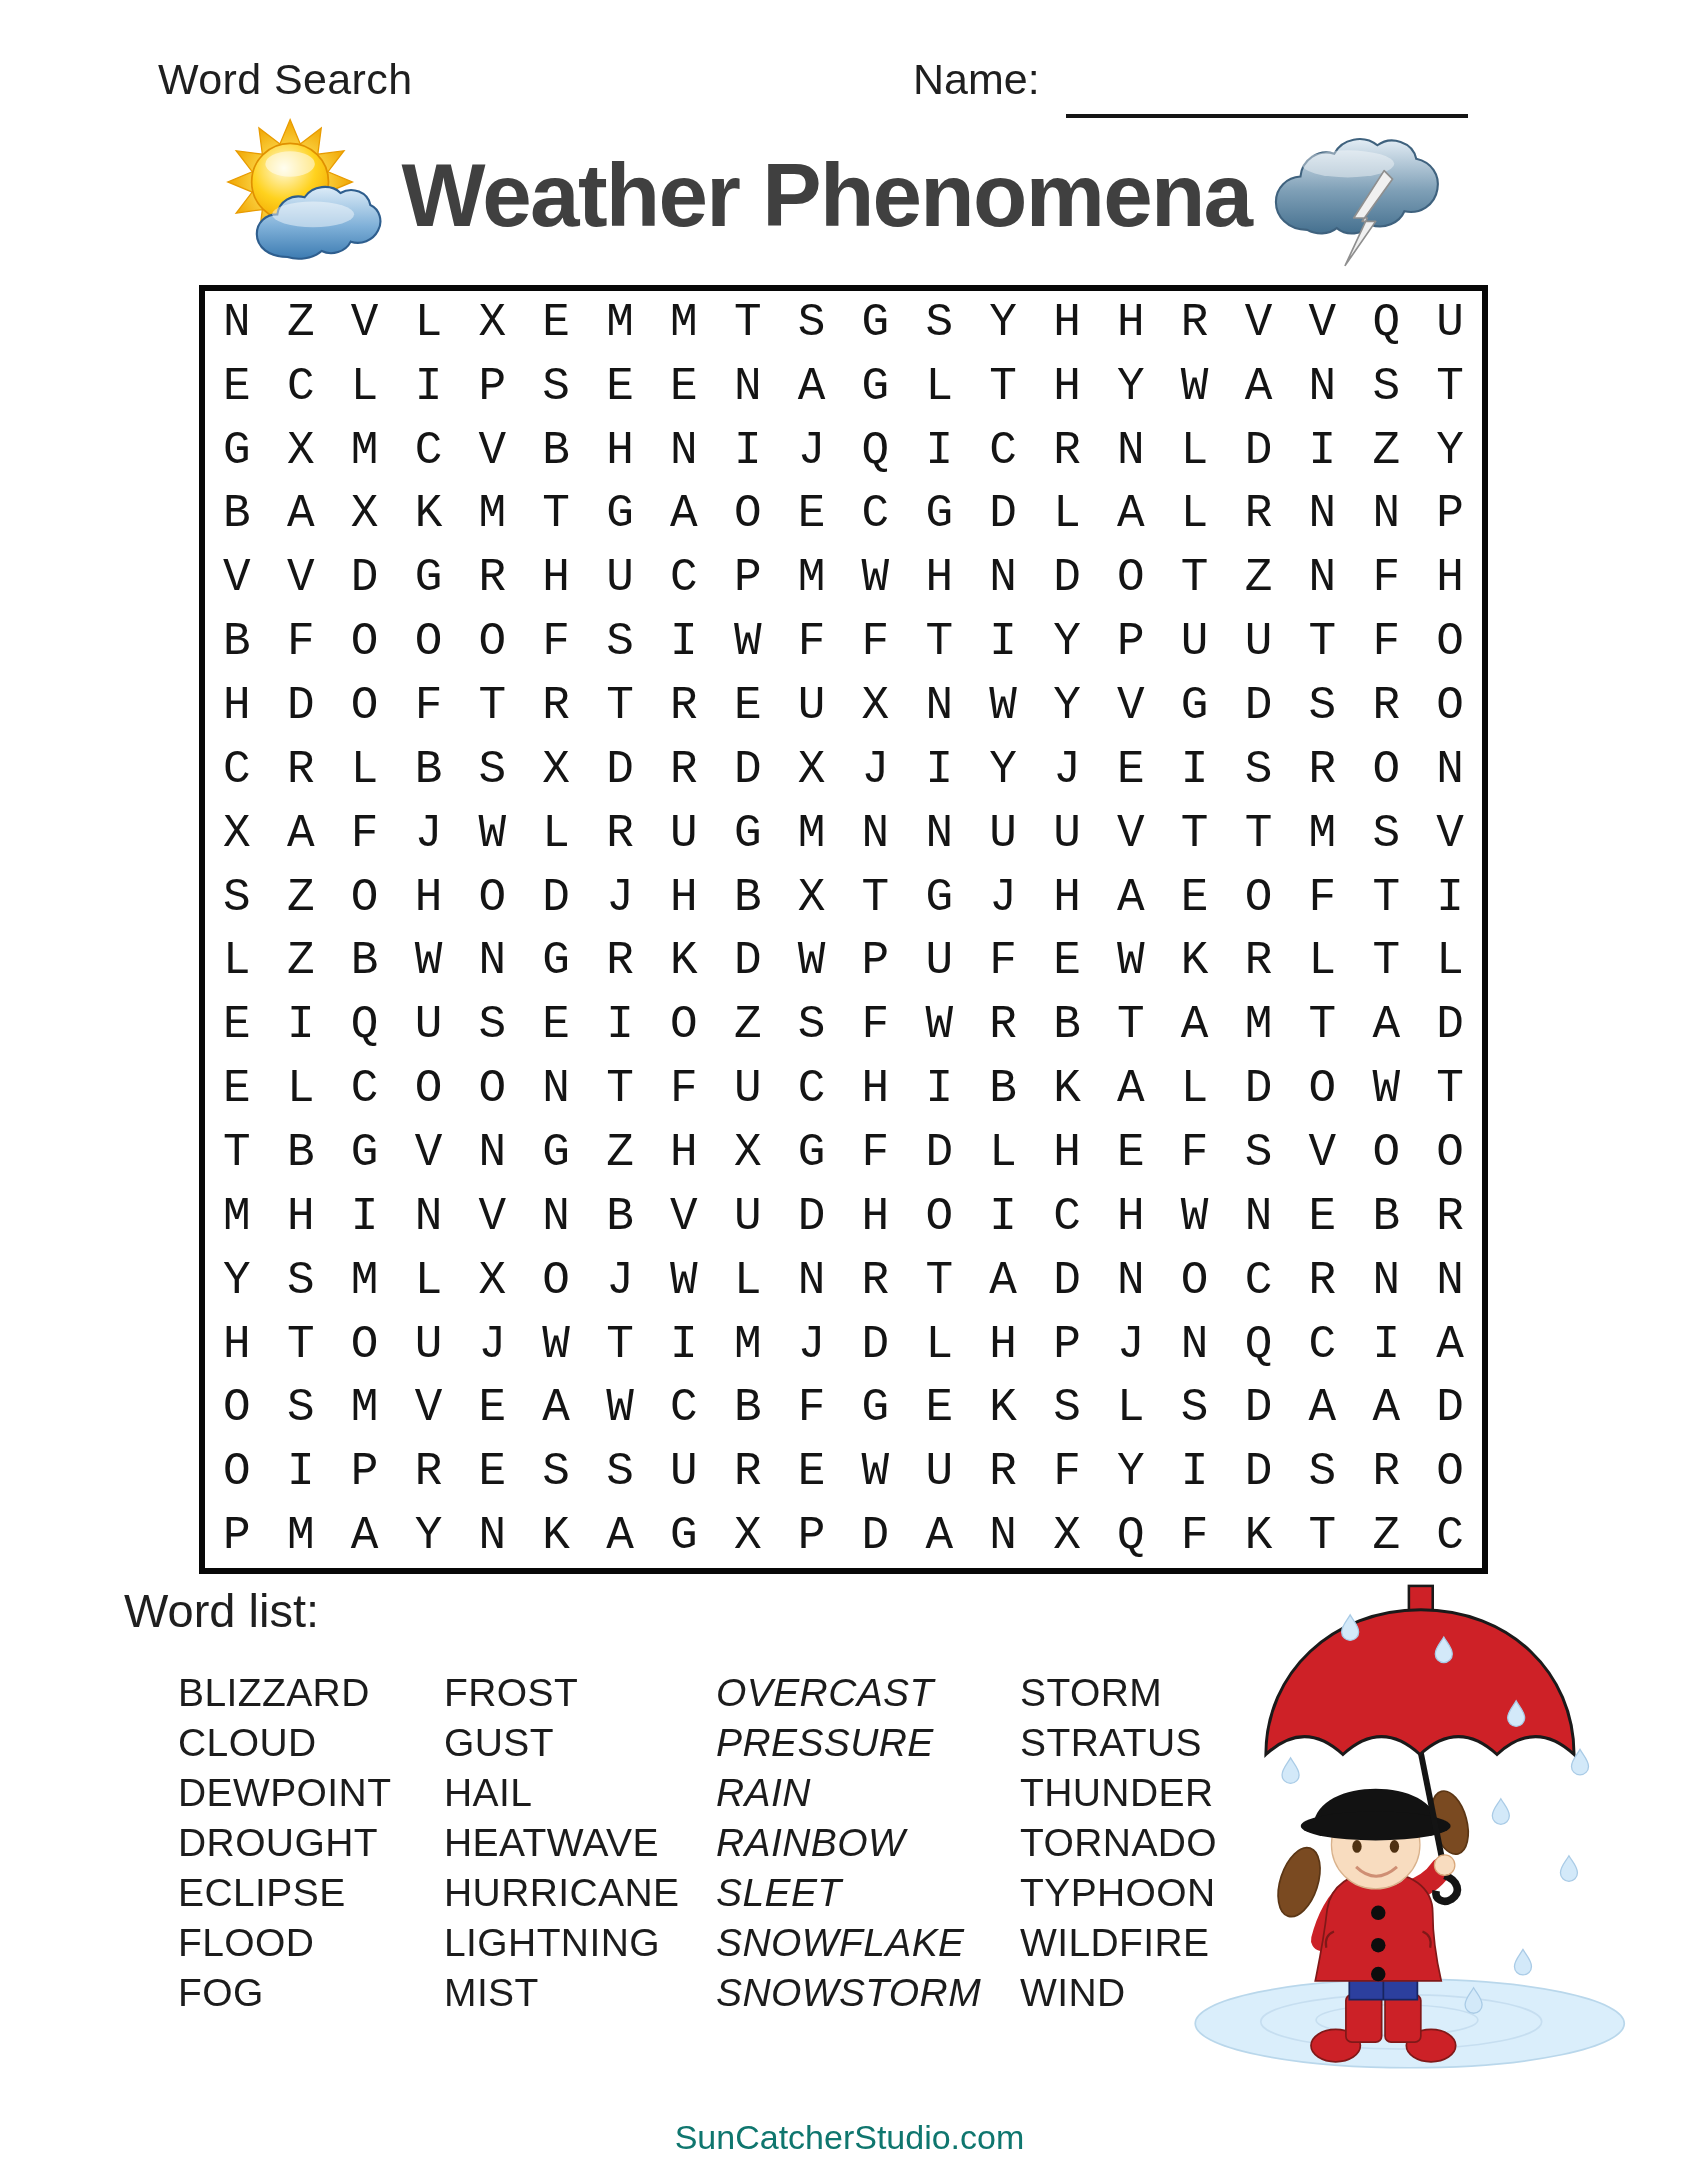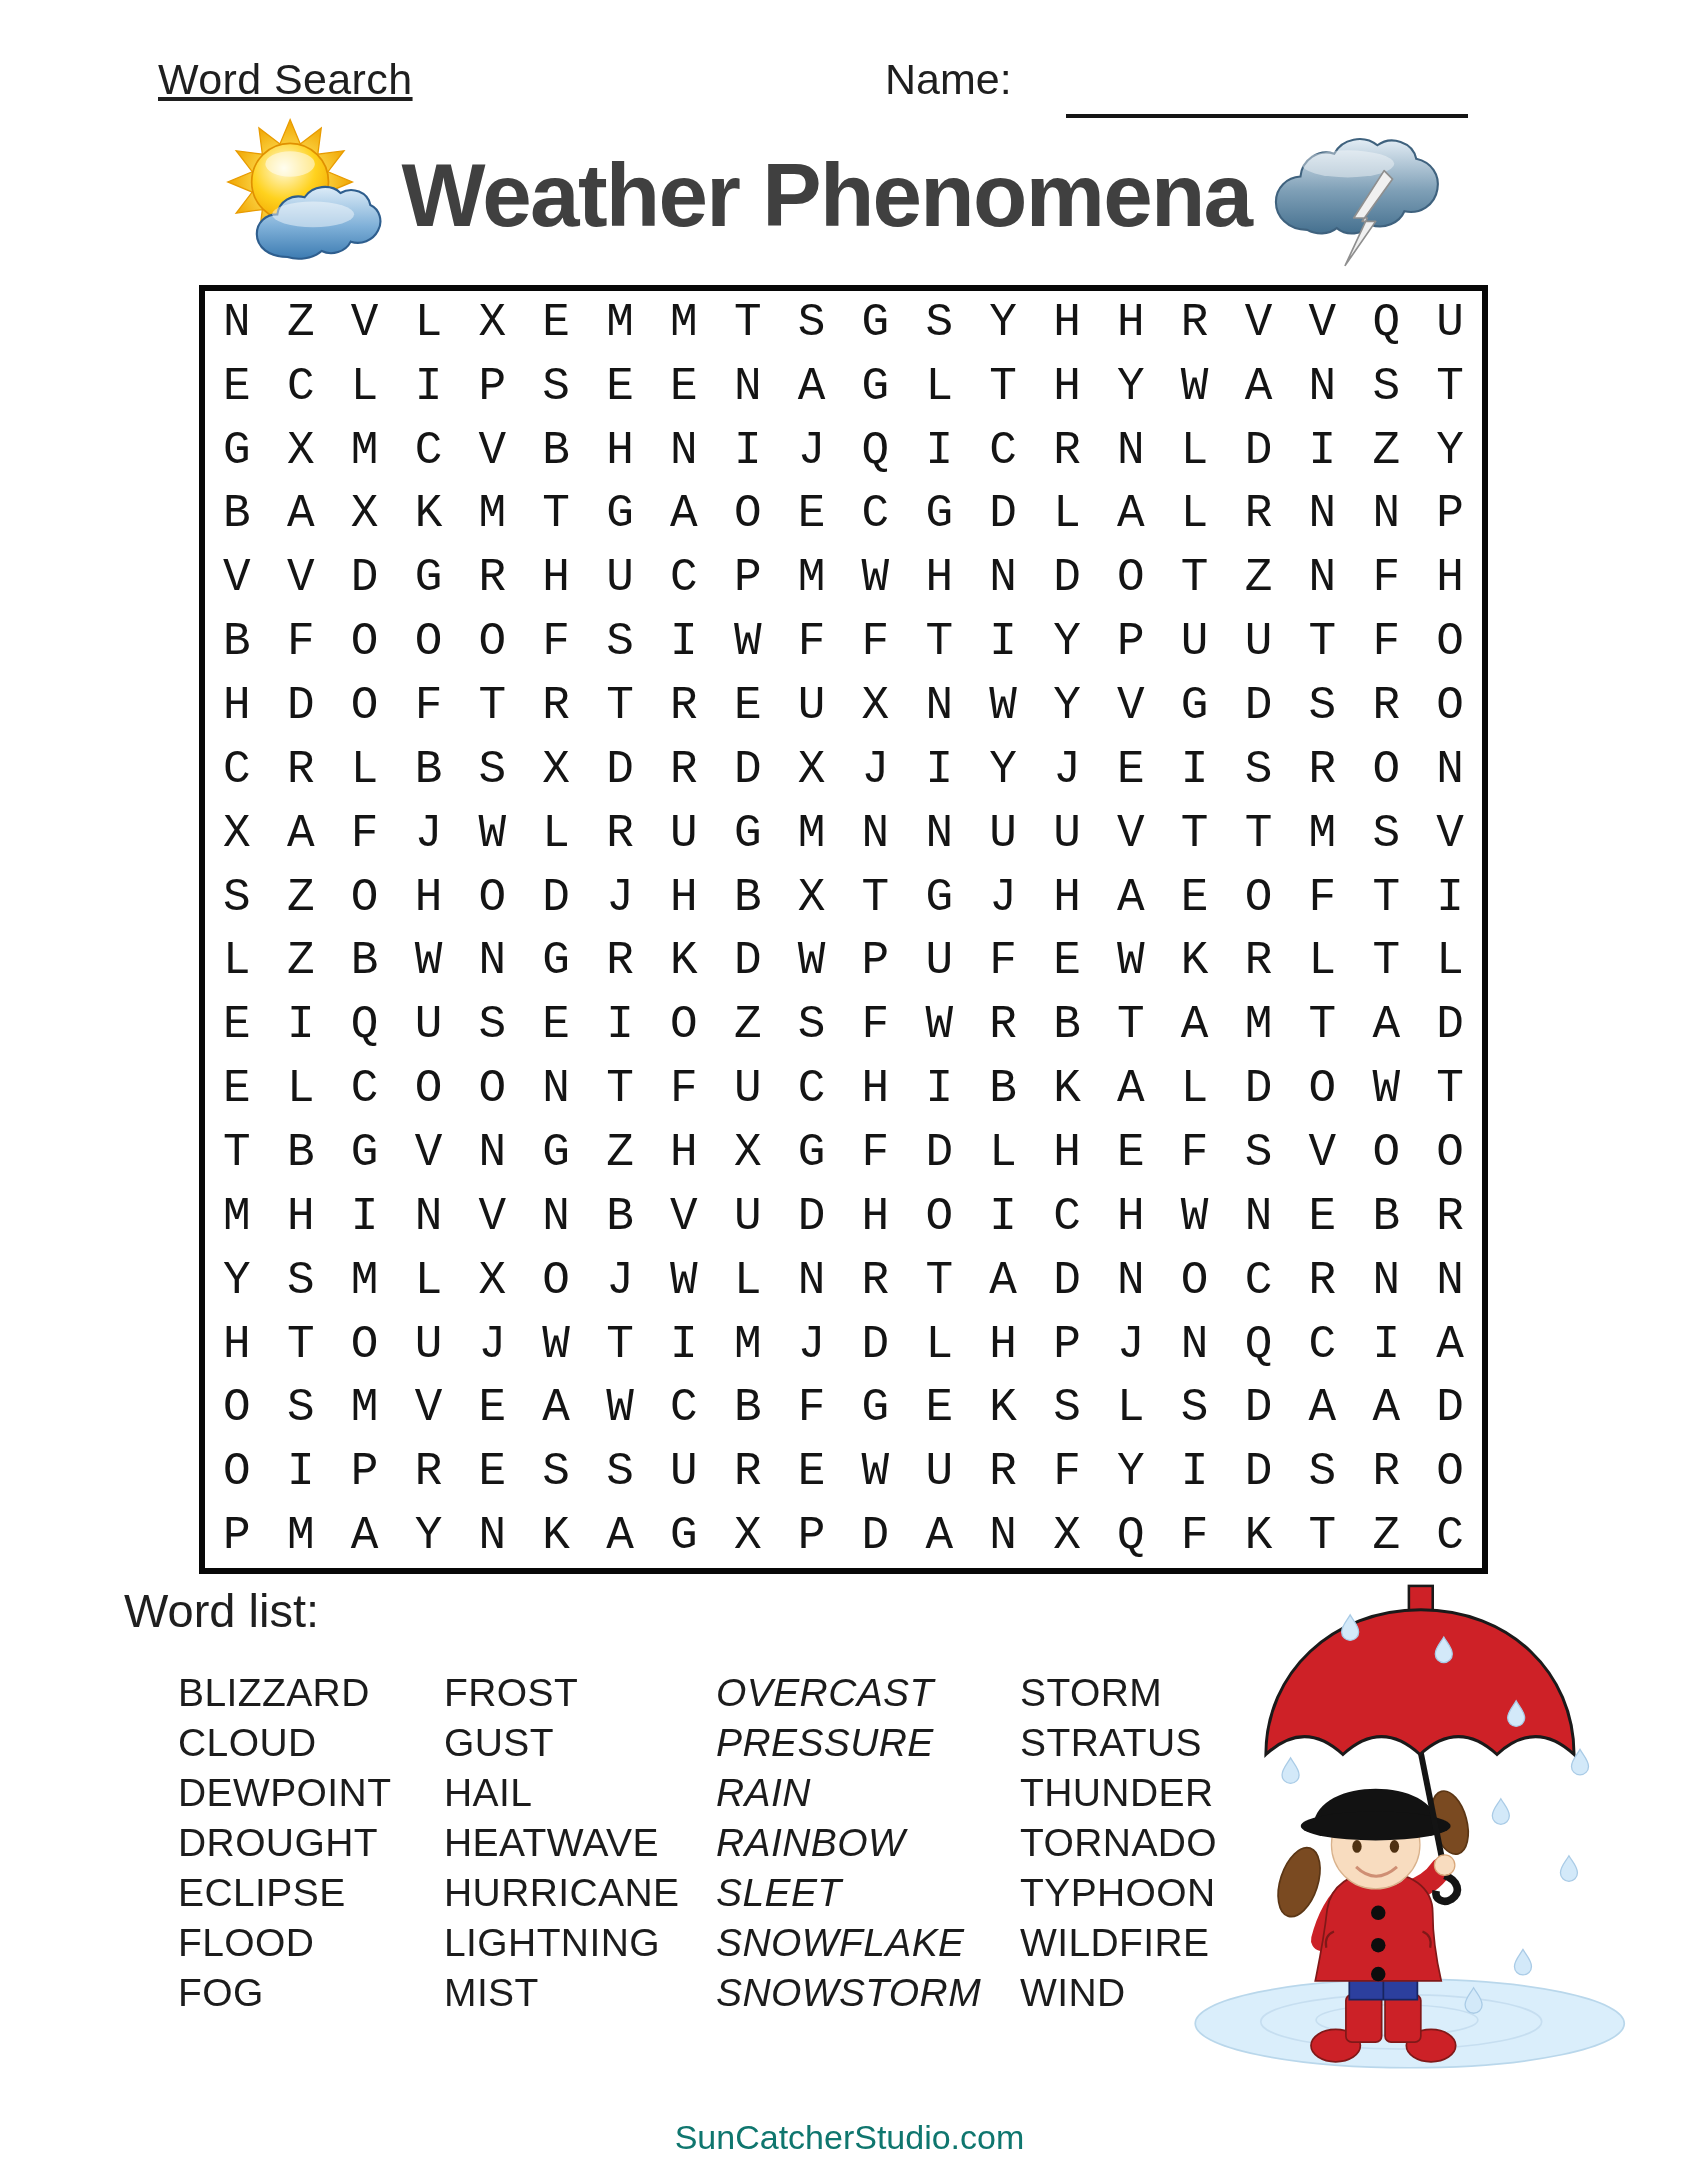--- a/index.html
+++ b/index.html
@@ -7,7 +7,7 @@
   .abs{position:absolute;}
 
   
-  .hdr-title{left:158px;top:55px;font-size:43px;letter-spacing:0.4px;color:#1f1f1f;text-decoration:underline;}
+  .hdr-title{left:158px;top:55px;font-size:43px;letter-spacing:0.4px;color:#1f1f1f;}
   .name-label{left:885px;top:55px;font-size:43px;color:#1f1f1f;}
   .name-line{left:1066px;top:61px;width:402px;height:53px;border-bottom:4.3px solid #151515;}
 

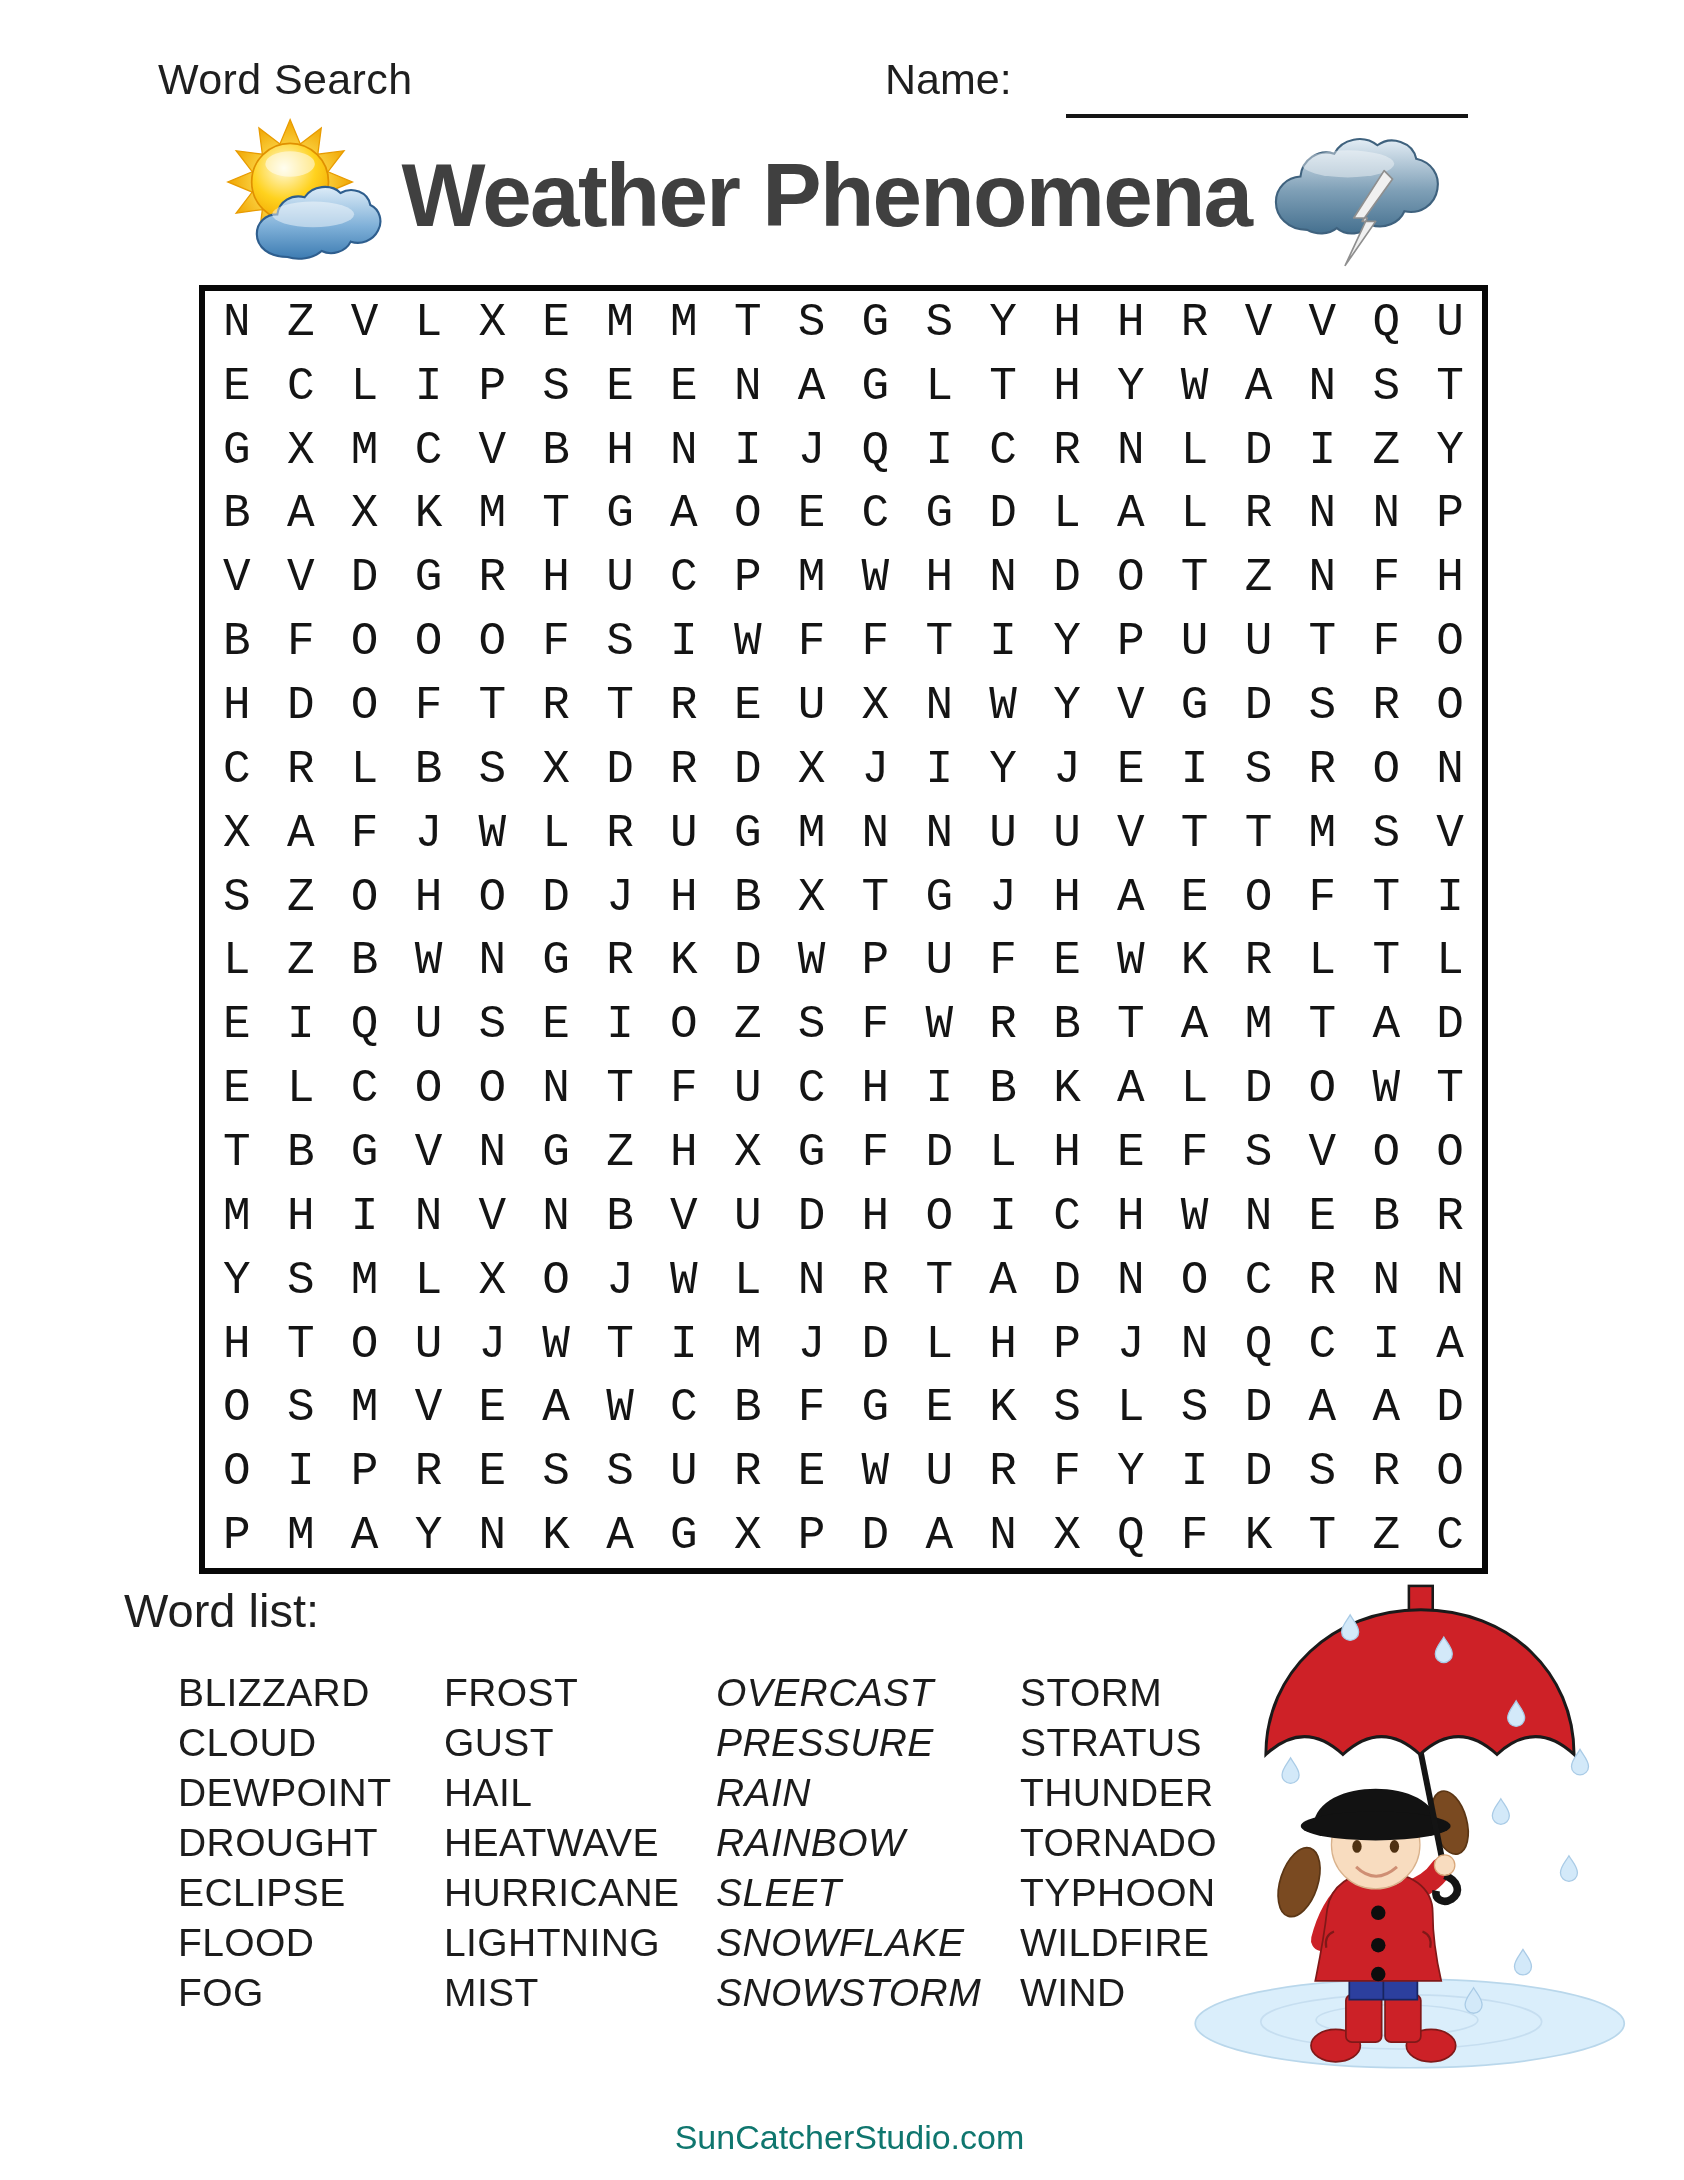--- a/index.html
+++ b/index.html
@@ -8,7 +8,7 @@
 
   
   .hdr-title{left:158px;top:55px;font-size:43px;letter-spacing:0.4px;color:#1f1f1f;}
-  .name-label{left:885px;top:55px;font-size:43px;color:#1f1f1f;}
+  .name-label{left:913px;top:55px;font-size:43px;color:#1f1f1f;}
   .name-line{left:1066px;top:61px;width:402px;height:53px;border-bottom:4.3px solid #151515;}
 
   

